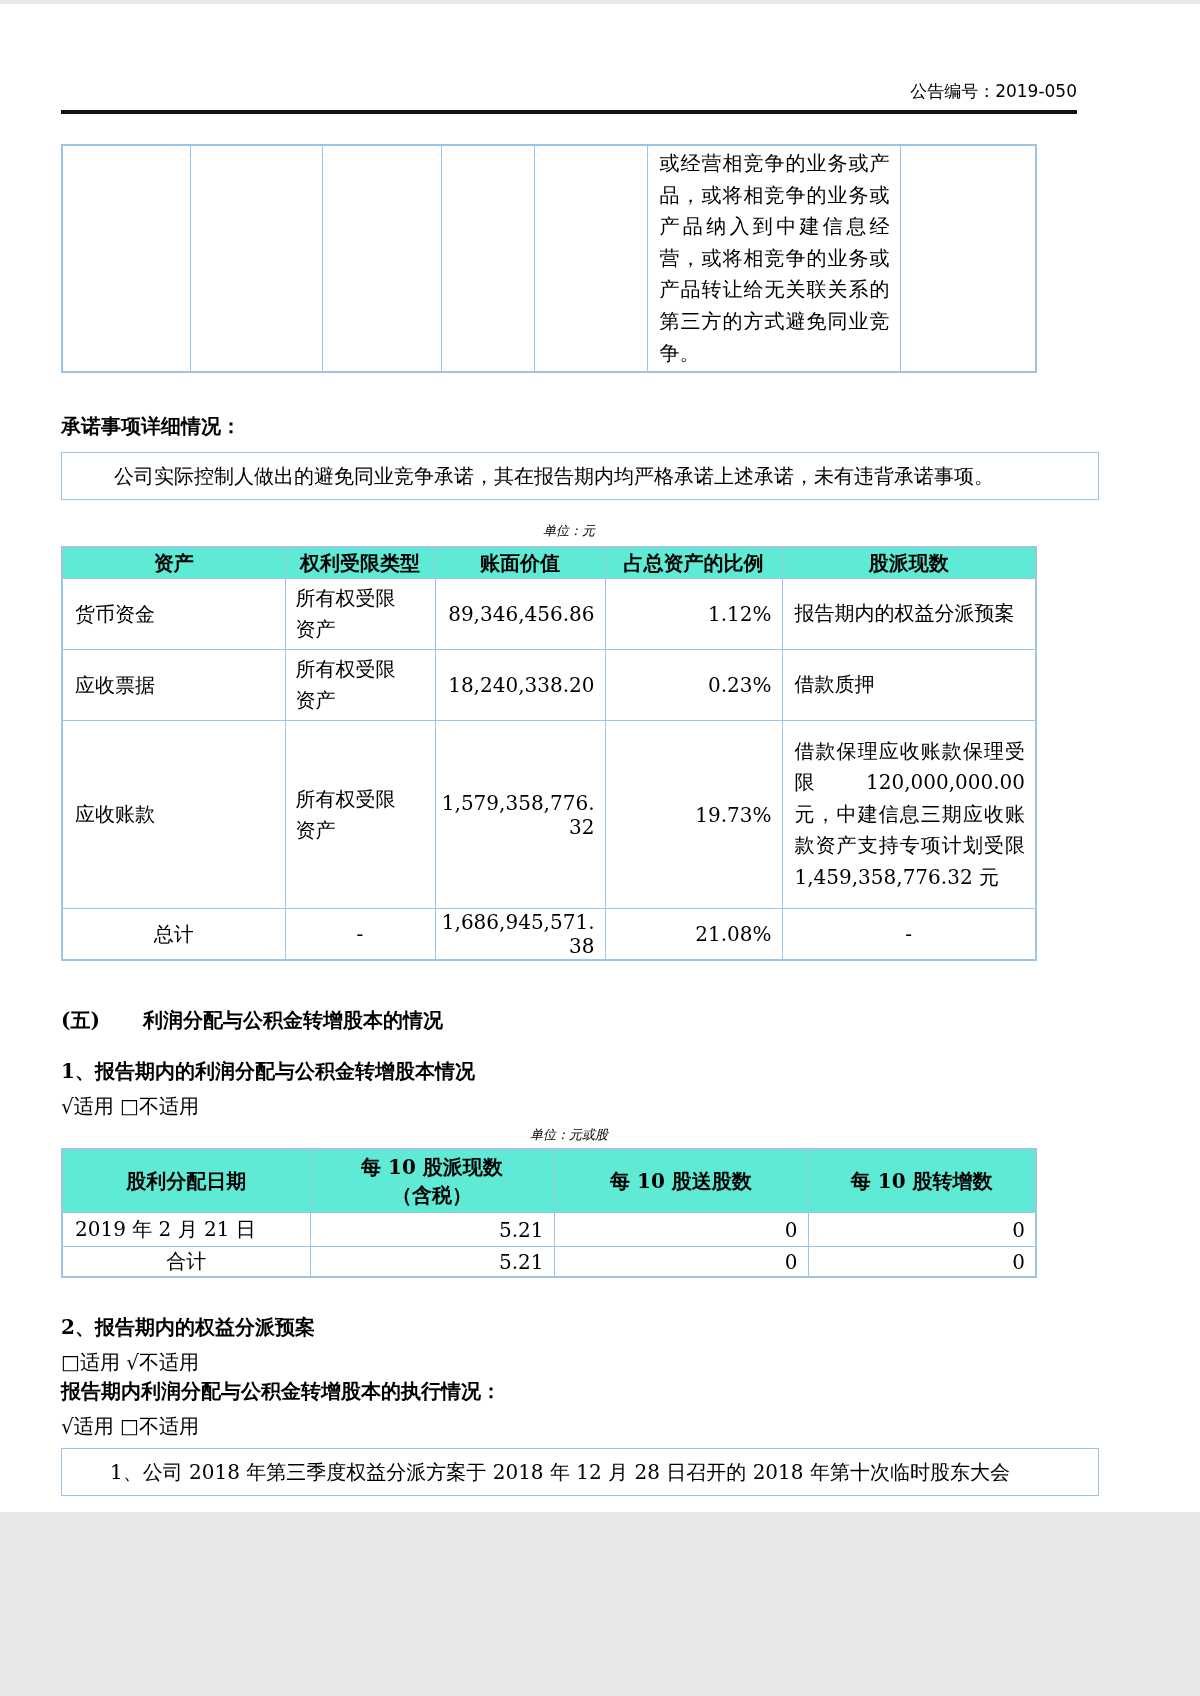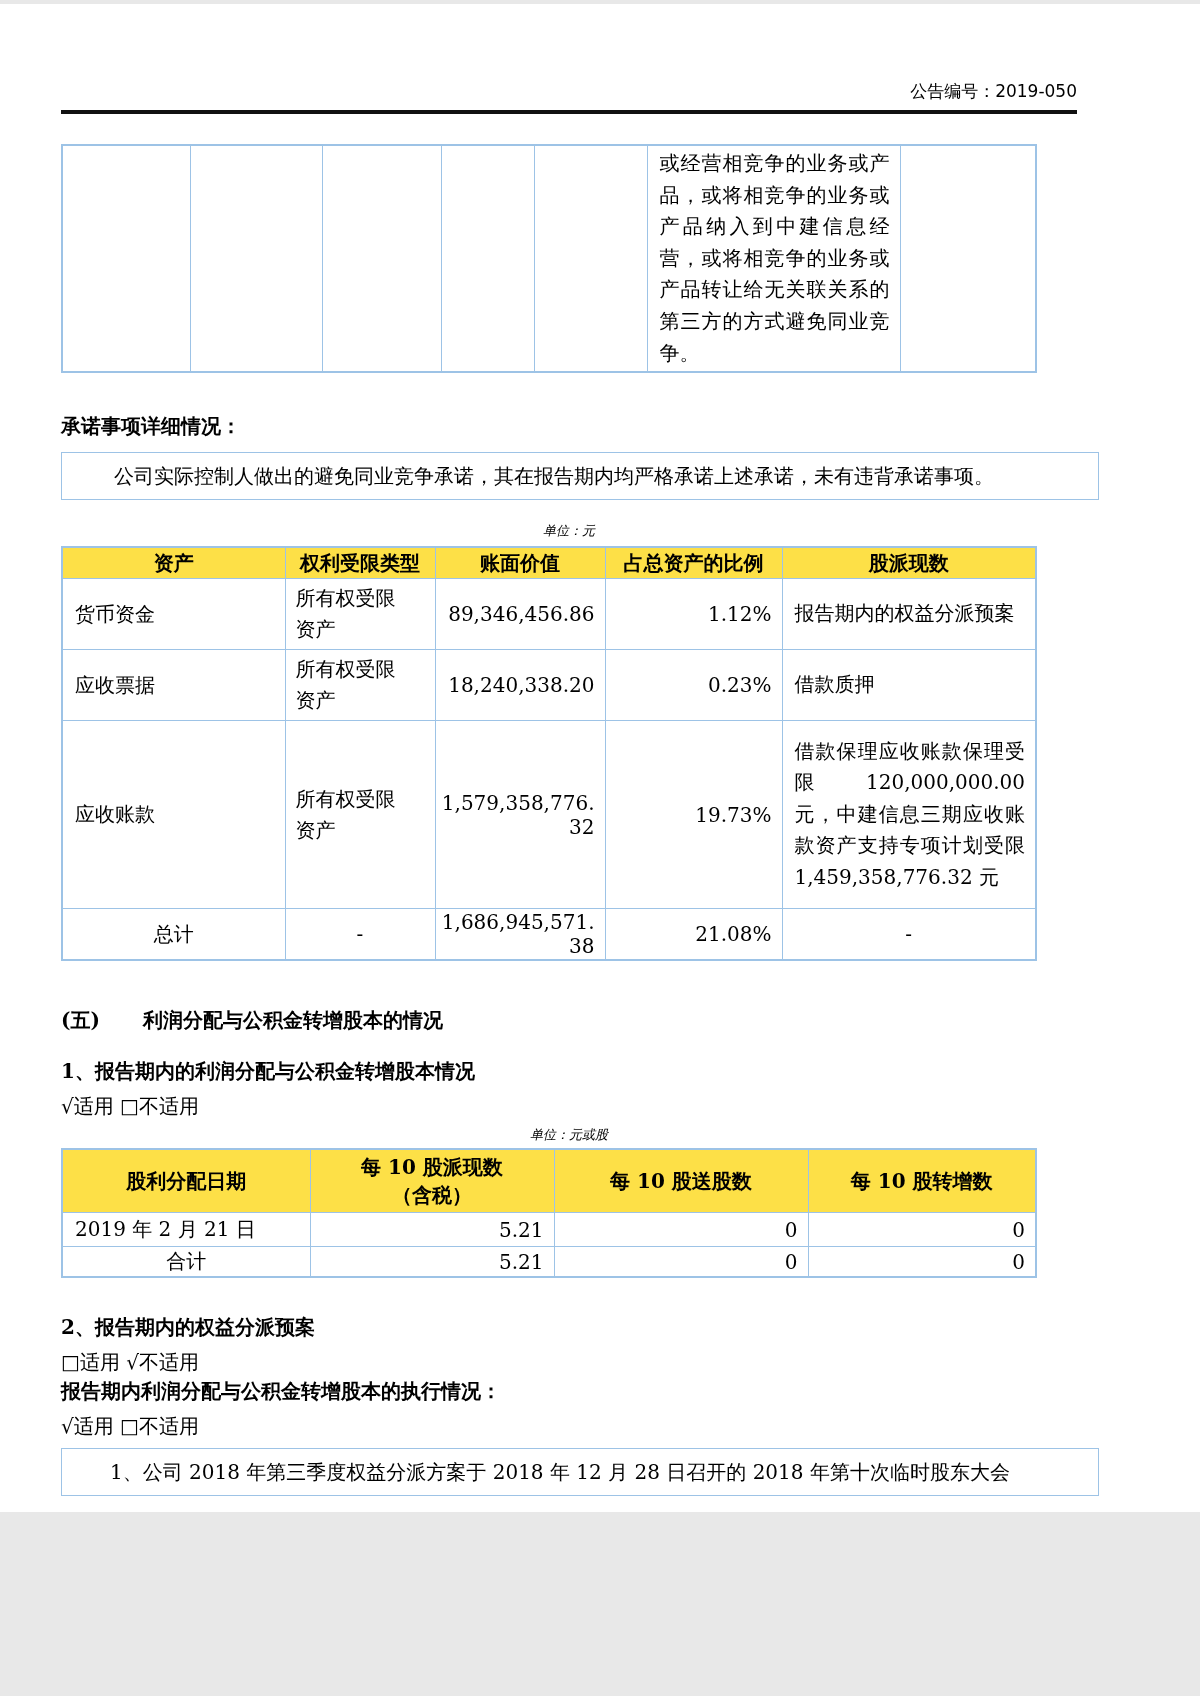--- a/index.html
+++ b/index.html
@@ -16,7 +16,7 @@
 
   .tbl { border-collapse:collapse; table-layout:fixed; width:974px; border:2px solid #9dc3e6; }
   .tbl td, .tbl th { border:1px solid #9dc3e6; font-size:20px; word-break:break-all; }
-  .tbl th { background:#fde047; font-weight:bold; text-align:center; }
+  .tbl th { background:#5eead4; font-weight:bold; text-align:center; }
 
   .cont-tbl { margin-top:30px; height:222px; }
   .cont-tbl td { vertical-align:top; }

